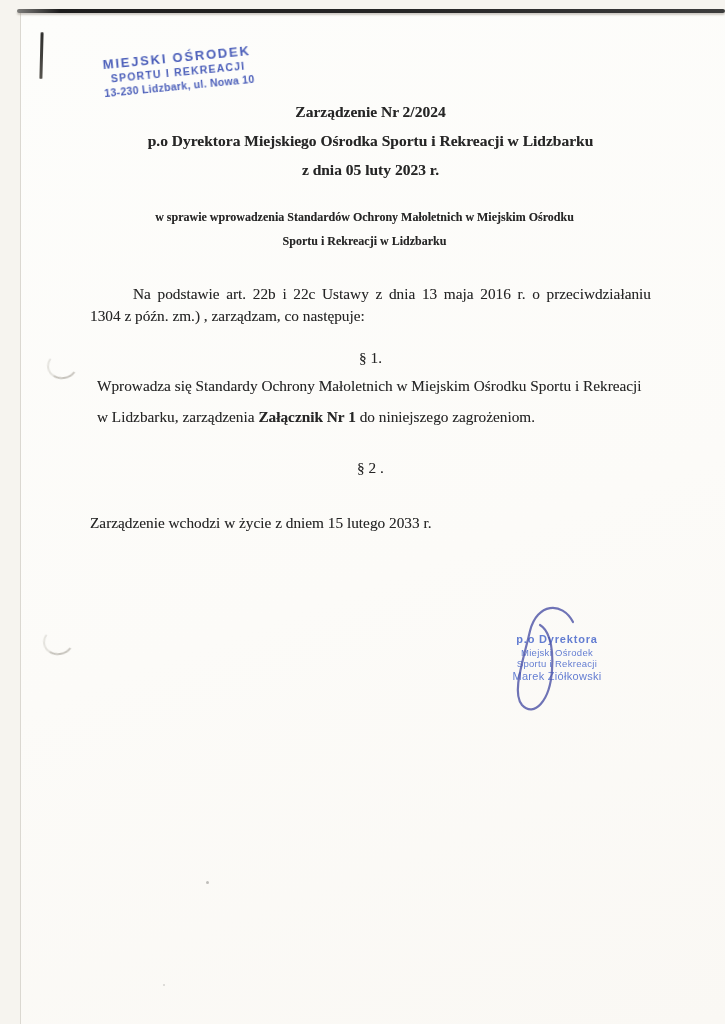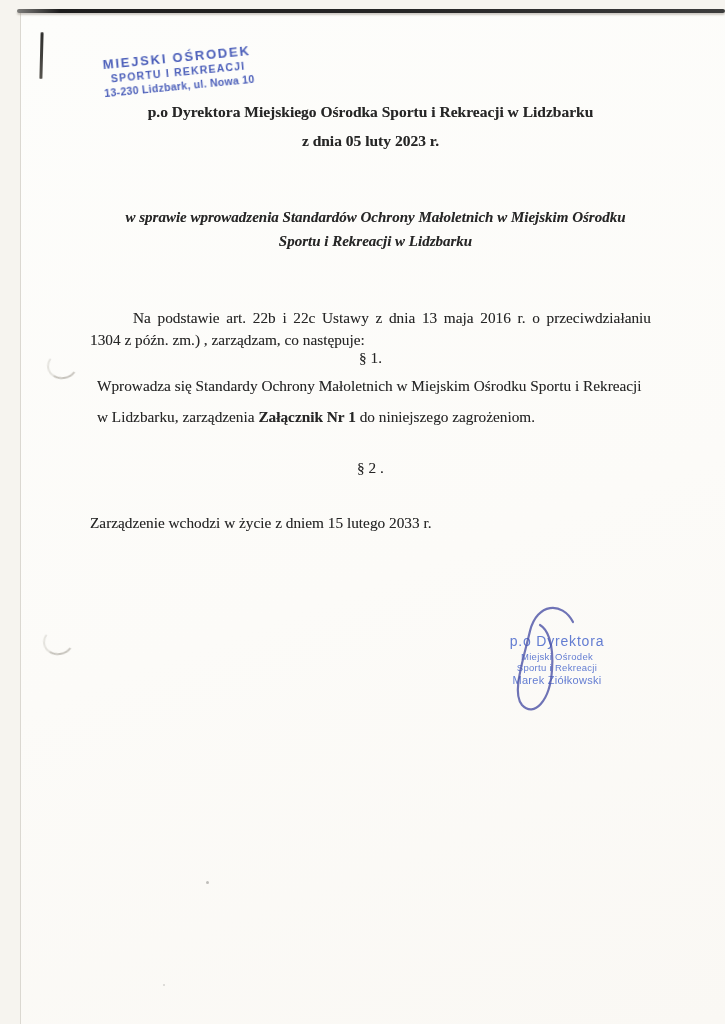--- a/index.html
+++ b/index.html
@@ -141,6 +141,7 @@
 </div>
 
 <div class="heading ink">
+  <div>Zarządzenie Nr 2/2024</div>
   <div>p.o Dyrektora Miejskiego Ośrodka Sportu i Rekreacji w Lidzbarku</div>
   <div>z dnia 05 luty 2023 r.</div>
 </div>

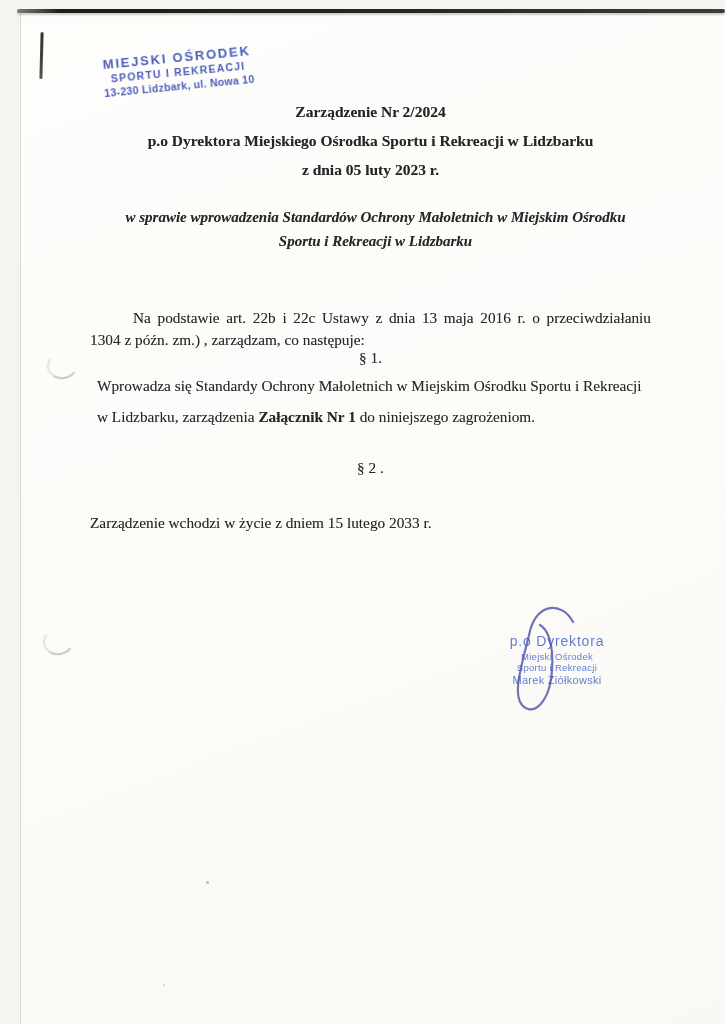--- a/index.html
+++ b/index.html
@@ -59,11 +59,10 @@
     z-index:2;
   }
   .subject {
-    position:absolute; left:95px; top:206px; width:561px;
+    position:absolute; left:84px; top:206px; width:561px;
     text-align:center; font-weight:bold;
-    font-size:15px; line-height:23.5px;
+    font-size:12px; line-height:23.5px;
     z-index:2;
-    font-style:italic;
   }
   .legal {
     position:absolute; left:90px; top:283px; width:561px;

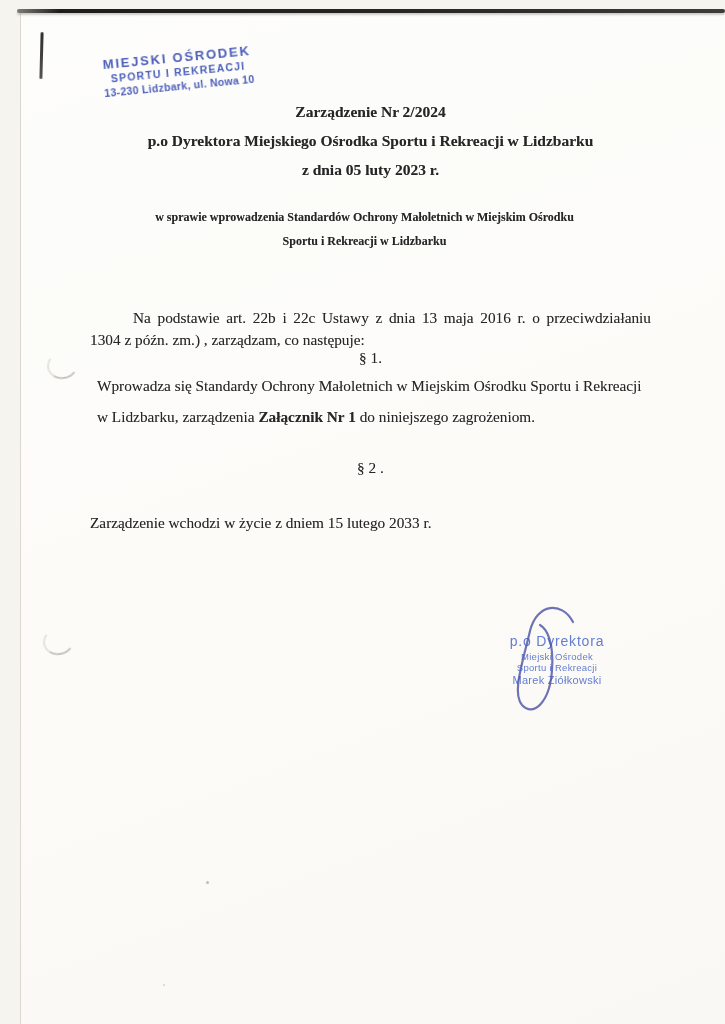--- a/index.html
+++ b/index.html
@@ -69,7 +69,7 @@
     font-size:15.3px; line-height:21.7px;
     z-index:2;
   }
-  .legal .jline { text-align:justify; text-align-last:justify;margin-top:24px; }
+  .legal .jline { text-align:justify; text-align-last:justify; }
   .legal .indent { text-indent:43px; }
   .sec-header {
     position:absolute; left:90px; width:561px;

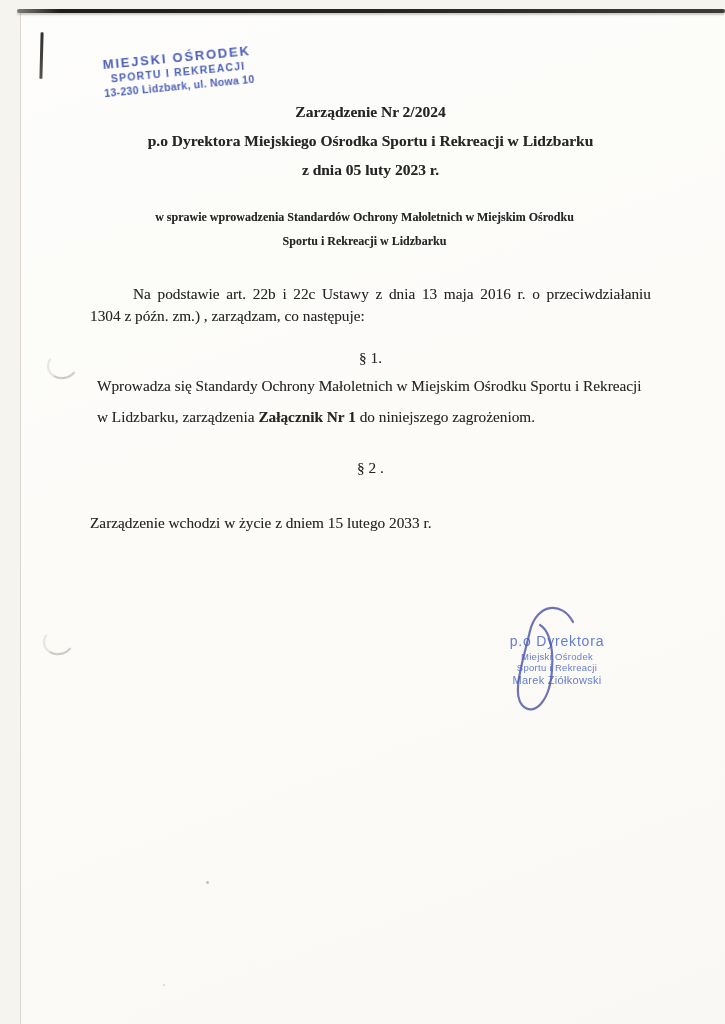--- a/index.html
+++ b/index.html
@@ -110,7 +110,7 @@
     filter:blur(.35px); opacity:.95;
     z-index:2;
   }
-  .stamp-bottom .sb1 { font-size:14px; letter-spacing:.8px; }
+  .stamp-bottom .sb1 { font-size:11px; letter-spacing:.8px;font-weight:bold; }
   .stamp-bottom .sb2 { font-size:9.5px; margin-top:2px; letter-spacing:.3px; }
   .stamp-bottom .sb3 { font-size:9.5px; letter-spacing:.3px; }
   .stamp-bottom .sb4 { font-size:11px; font-weight:400; margin-top:1px; letter-spacing:.3px; }

